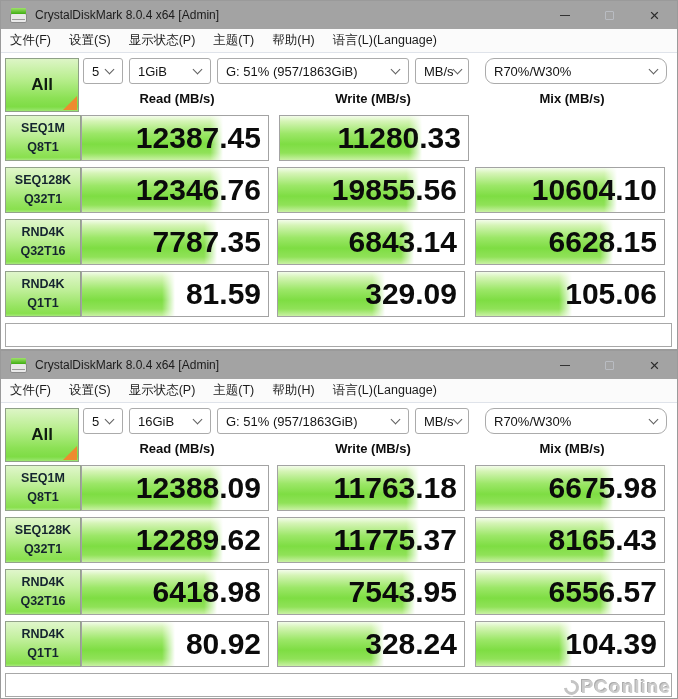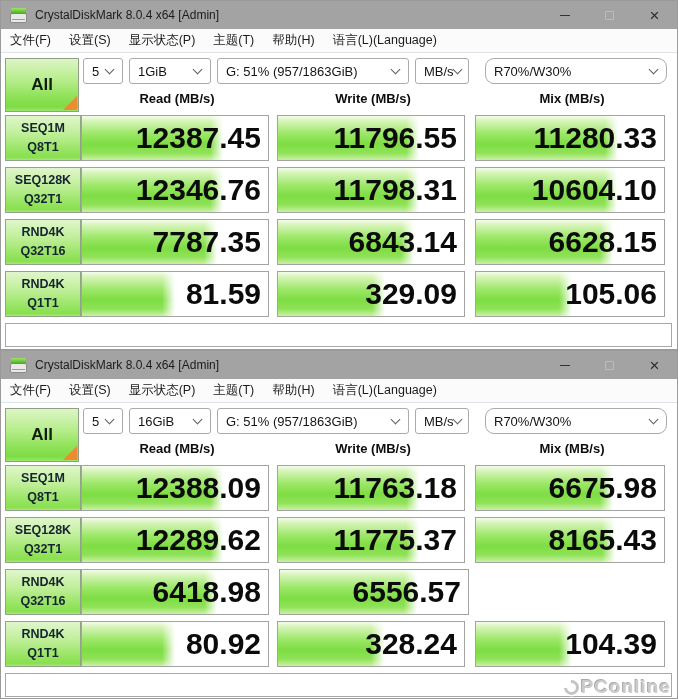--- a/index.html
+++ b/index.html
@@ -162,10 +162,6 @@
             <div class="bar" style="width: 76%;"></div>
             <span class="num">12387.45</span>
           </div>
-        <div class="value-cell cell-write">
-            <div class="bar" style="width: 75.8%;"></div>
-            <span class="num">11796.55</span>
-          </div>
         <div class="value-cell cell-mix">
             <div class="bar" style="width: 75.5%;"></div>
             <span class="num">11280.33</span>

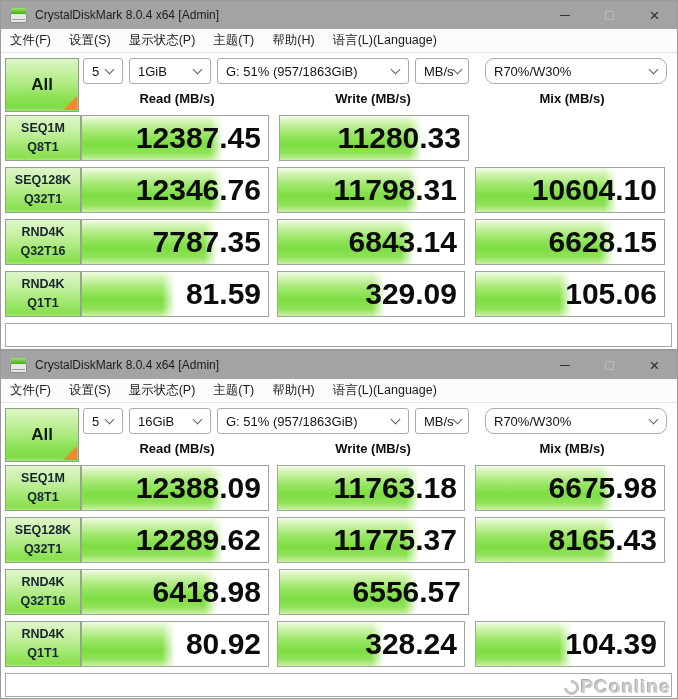--- a/index.html
+++ b/index.html
@@ -178,7 +178,7 @@
           </div>
         <div class="value-cell cell-write">
             <div class="bar" style="width: 75.8%;"></div>
-            <span class="num">11798.31</span>
+            <span class="num">19855.56</span>
           </div>
         <div class="value-cell cell-mix">
             <div class="bar" style="width: 75.2%;"></div>

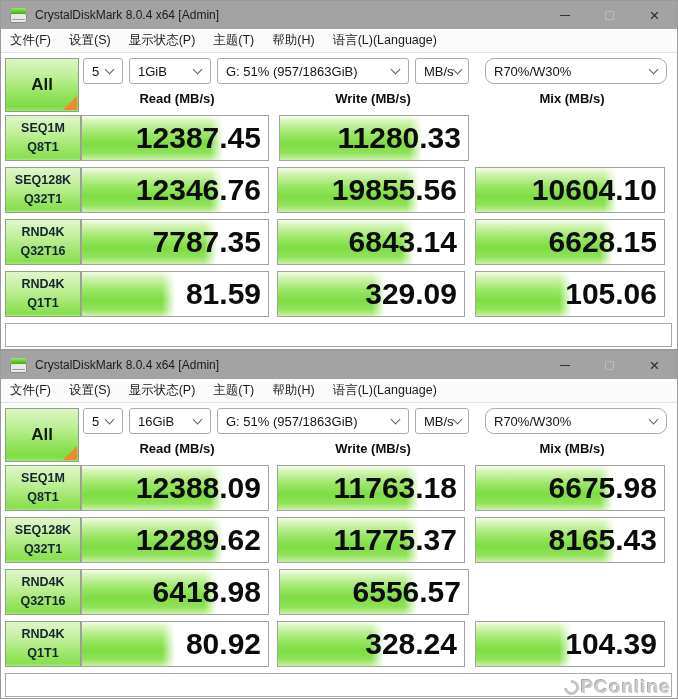--- a/index.html
+++ b/index.html
@@ -333,6 +333,10 @@
             <div class="bar" style="width: 72.6%;"></div>
             <span class="num">6418.98</span>
           </div>
+        <div class="value-cell cell-write">
+            <div class="bar" style="width: 73.5%;"></div>
+            <span class="num">7543.95</span>
+          </div>
         <div class="value-cell cell-mix">
             <div class="bar" style="width: 72.8%;"></div>
             <span class="num">6556.57</span>

